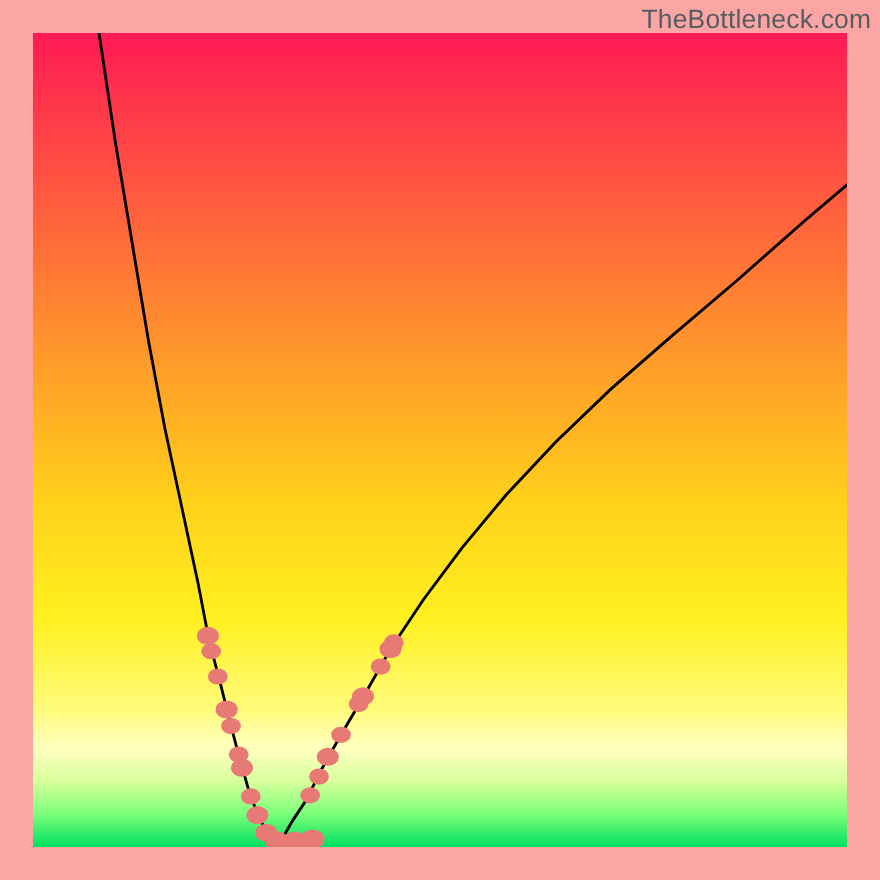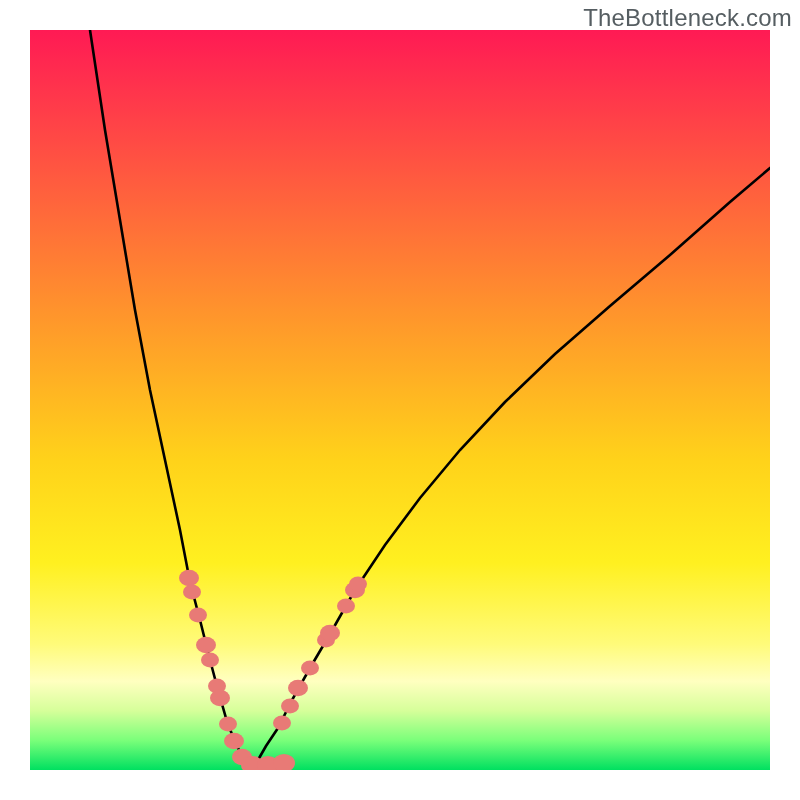--- a/index.html
+++ b/index.html
@@ -15,7 +15,7 @@
     position: relative;
     width: 800px;
     height: 800px;
-    background: #ffffff;
+    background: #fca5a5;
   }
   .plot-frame {
     position: absolute;

